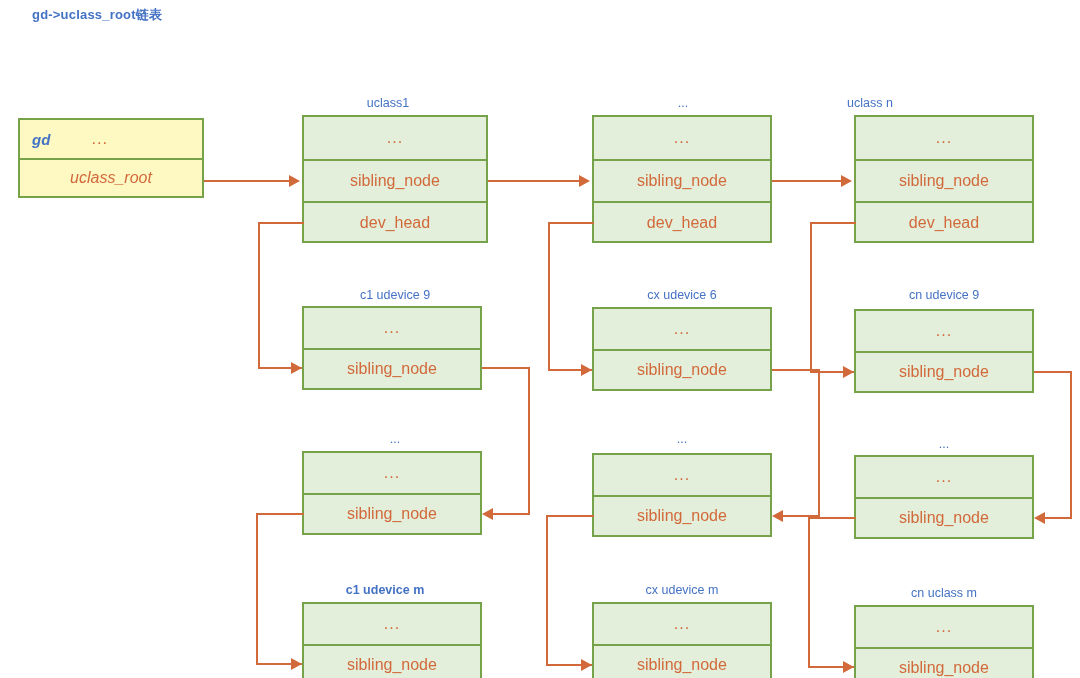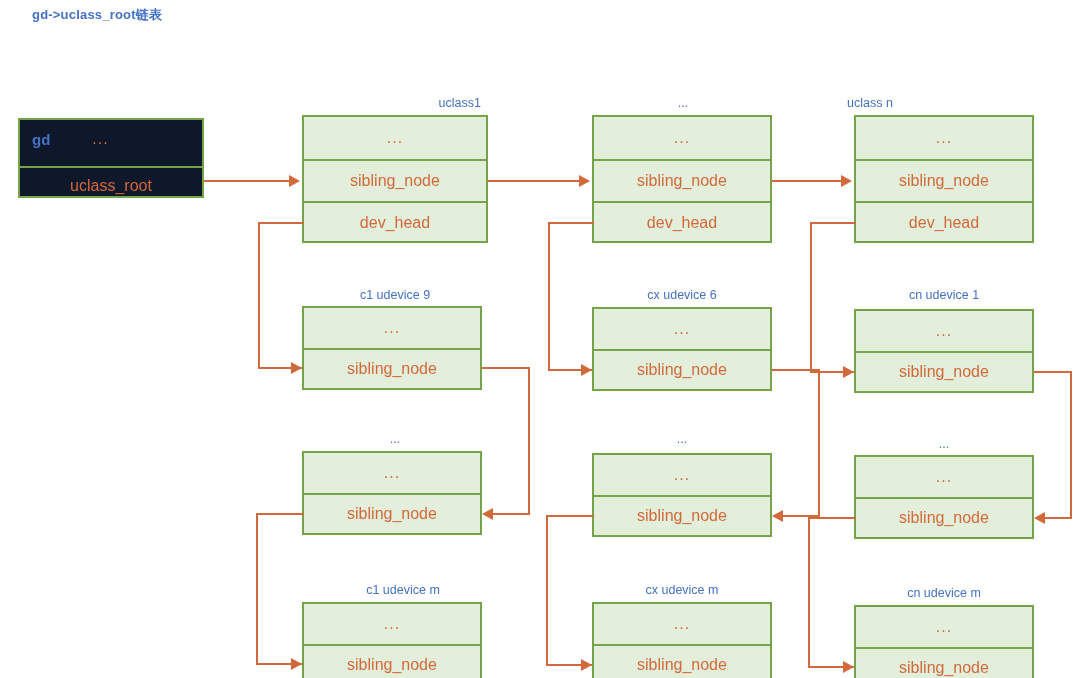--- a/index.html
+++ b/index.html
@@ -122,7 +122,7 @@
   <div class="row" style="height:38px;margin-top:8px;">uclass_root</div>
 </div>
 
-<div class="caption" style="left:295px; top:96px; width:186px; text-align:right;">uclass1</div>
+<div class="caption" style="left:295px; top:96px; width:186px; text-align:center;">uclass1</div>
 <div class="caption" style="left:590px; top:96px; width:186px;">...</div>
 <div class="caption" style="left:847px; top:96px; width:186px; text-align:left;">uclass n</div>
 

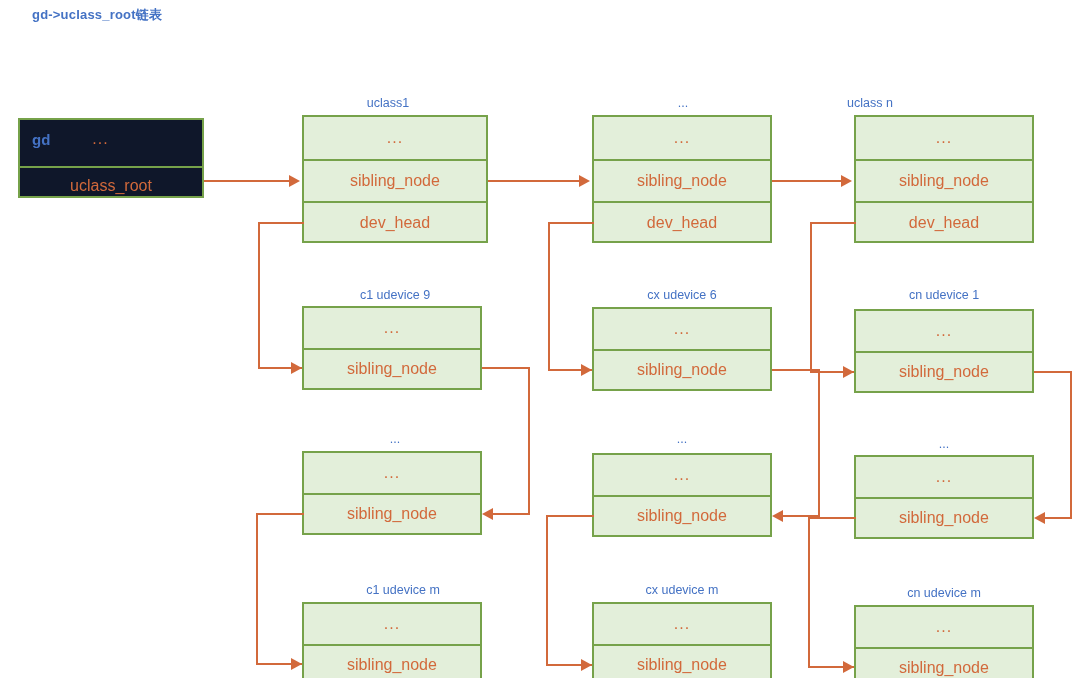--- a/index.html
+++ b/index.html
@@ -54,7 +54,8 @@
   
   .node.gd-box {
     border: 2px solid #76A24A;
-    background: #0f172a;
+    background: #fef9c3;
+    font-style: italic;
   }
   .node.gd-box .row {
     border-color: #76A24A;

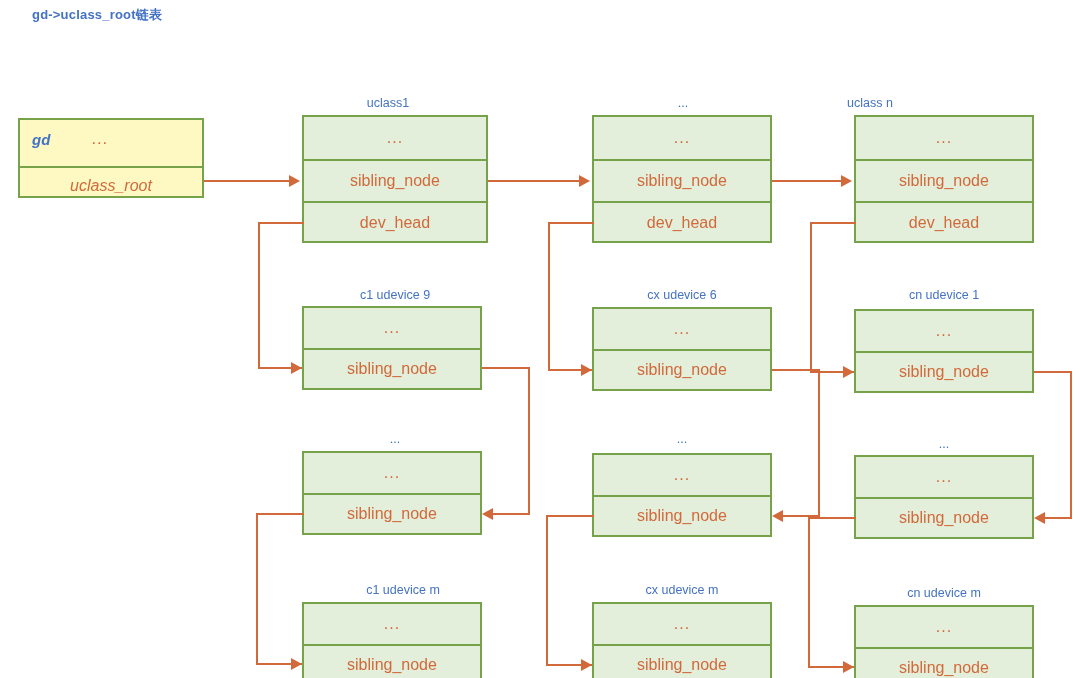--- a/index.html
+++ b/index.html
@@ -120,7 +120,7 @@
     <span class="gd-label">gd</span>
     <span class="gd-dots">...</span>
   </div>
-  <div class="row" style="height:38px;margin-top:8px;">uclass_root</div>
+  <div class="row" style="height:38px;">uclass_root</div>
 </div>
 
 <div class="caption" style="left:295px; top:96px; width:186px; text-align:center;">uclass1</div>

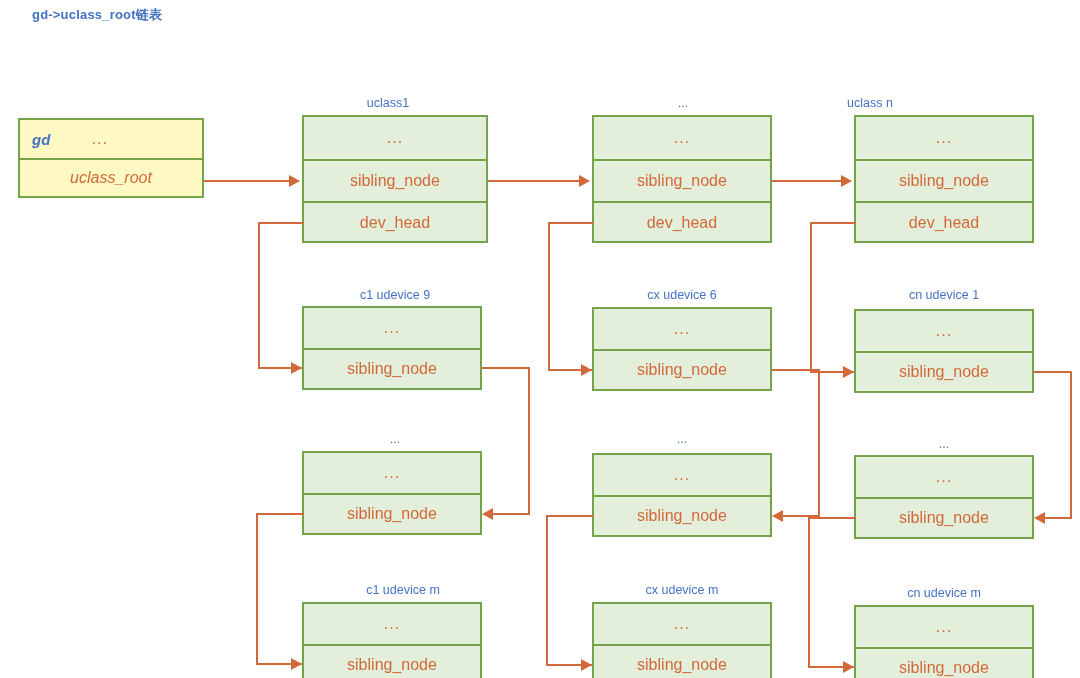--- a/index.html
+++ b/index.html
@@ -156,7 +156,7 @@
 
 <div class="caption" style="left:302px; top:288px; width:186px;">c1 udevice 9</div>
 <div class="caption" style="left:592px; top:288px; width:180px;">cx udevice 6</div>
-<div class="caption" style="left:854px; top:288px; width:180px;">cn udevice 1</div>
+<div class="caption" style="left:854px; top:288px; width:180px;">cn udevice 9</div>
 
 <div class="node" style="left:302px; top:306px; width:180px; height:84px;">
   <div class="row dots" style="height:40px;">...</div>

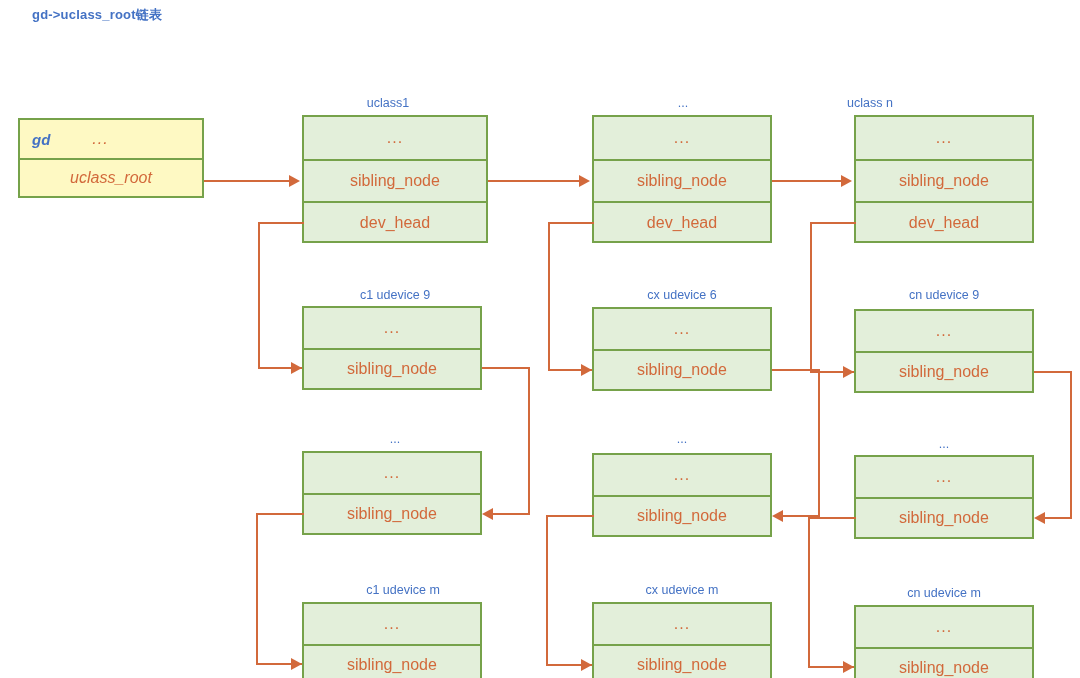--- a/index.html
+++ b/index.html
@@ -192,7 +192,7 @@
   <div class="row" style="height:40px;">sibling_node</div>
 </div>
 
-<div class="caption" style="left:310px; top:583px; width:186px;">c1 udevice m</div>
+<div class="caption" style="left:292px; top:583px; width:186px;font-weight:bold;">c1 udevice m</div>
 <div class="caption" style="left:592px; top:583px; width:180px;">cx udevice m</div>
 <div class="caption" style="left:854px; top:586px; width:180px;">cn udevice m</div>
 

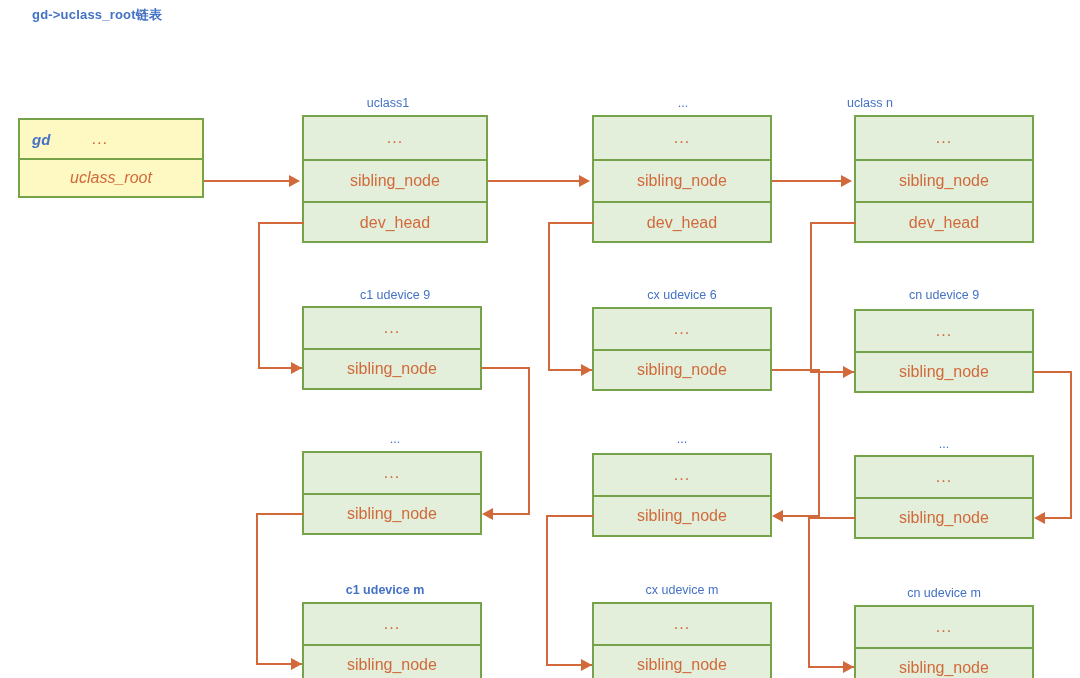--- a/index.html
+++ b/index.html
@@ -194,7 +194,7 @@
 
 <div class="caption" style="left:292px; top:583px; width:186px;font-weight:bold;">c1 udevice m</div>
 <div class="caption" style="left:592px; top:583px; width:180px;">cx udevice m</div>
-<div class="caption" style="left:854px; top:586px; width:180px;">cn udevice m</div>
+<div class="caption" style="left:854px; top:586px; width:180px;">cn uclass m</div>
 
 <div class="node" style="left:302px; top:602px; width:180px; height:84px;">
   <div class="row dots" style="height:40px;">...</div>

